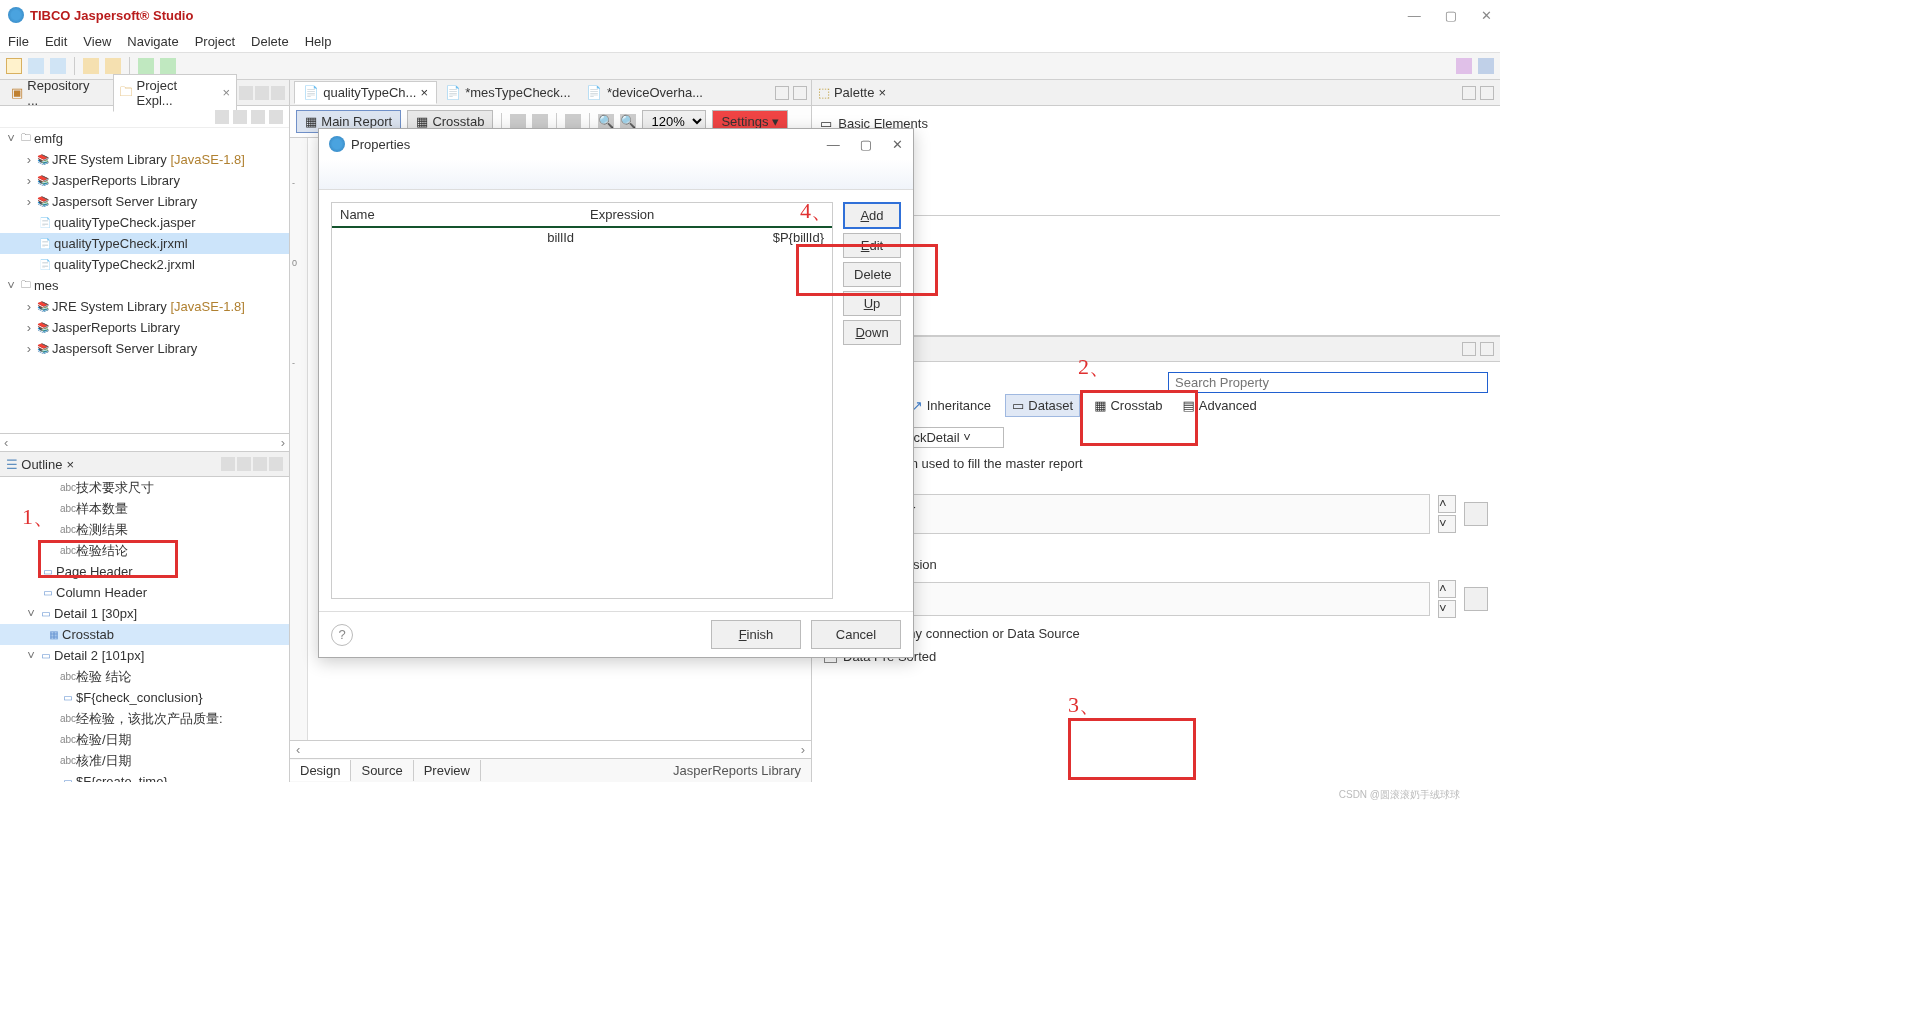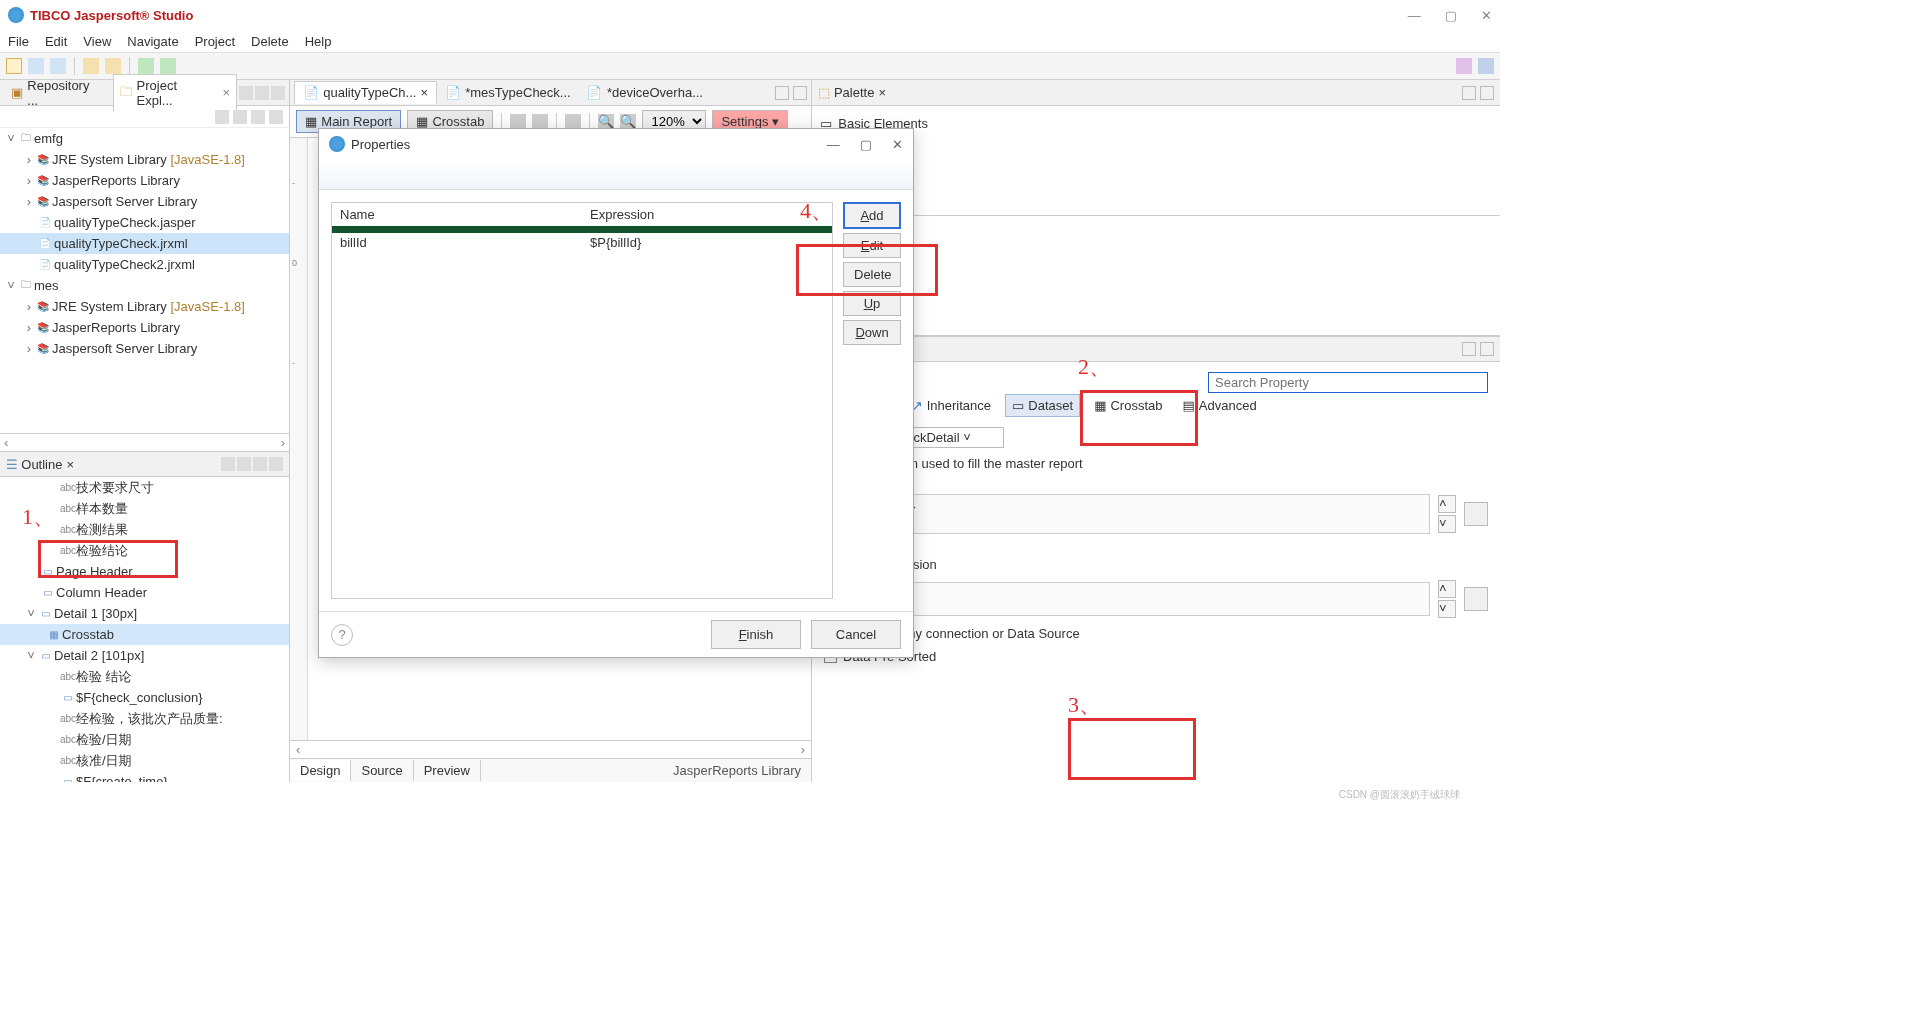--- a/index.html
+++ b/index.html
@@ -45,7 +45,7 @@
 .sub-toolbar { height: 32px; background: #fdfdfd; border-bottom: 1px solid #ccc; display: flex; align-items: center; padding: 0 6px; gap: 6px; }
 .btn-main { background: #e8e8e8; border: 1px solid #bbb; padding: 3px 8px; display: flex; align-items: center; gap: 4px; }
 .zoom-sel { border: 1px solid #bbb; padding: 2px 4px; }
-.settings-btn { border: 1px solid #bbb; padding: 3px 8px; background: #fca5a5; }
+.settings-btn { border: 1px solid #bbb; padding: 3px 8px; background: #ef4444; }
 
 .canvas { flex: 1; background: #fff; position: relative; overflow: hidden; }
 .ruler-v { position: absolute; left: 0; top: 0; bottom: 0; width: 18px; background: #f8f8f8; border-right: 1px solid #ddd; }

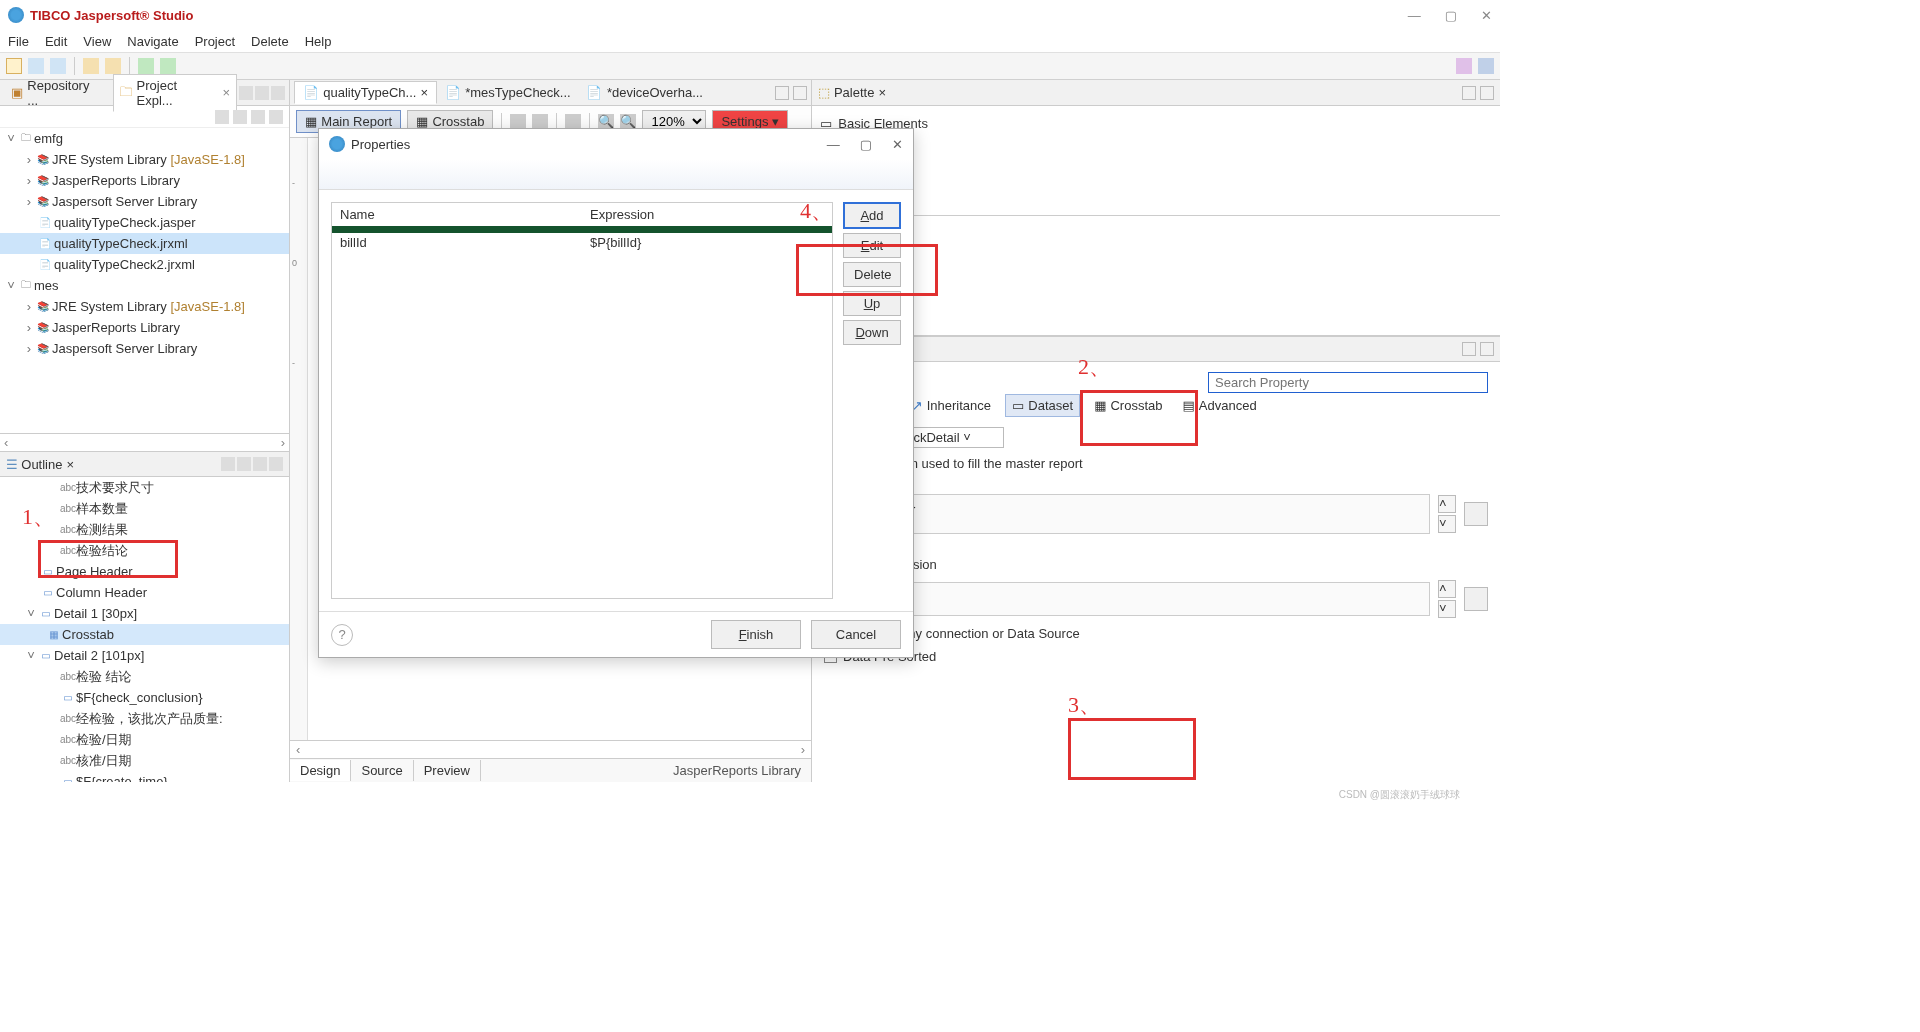--- a/index.html
+++ b/index.html
@@ -84,7 +84,7 @@
 .dlg-hdr h2 { font-size: 15px; font-weight: bold; margin-bottom: 6px; }
 .dlg-body { flex: 1; padding: 12px; display: flex; gap: 10px; }
 .param-table { flex: 1; border: 1px solid #ccc; }
-.pt-hdr { display: flex; border-bottom: 7px solid #14532d; }
+.pt-hdr { display: flex; border-bottom: 2px solid #14532d; }
 .pt-hdr > div { padding: 4px 8px; }
 .pt-row { display: flex; }
 .pt-row > div { padding: 2px 8px; }

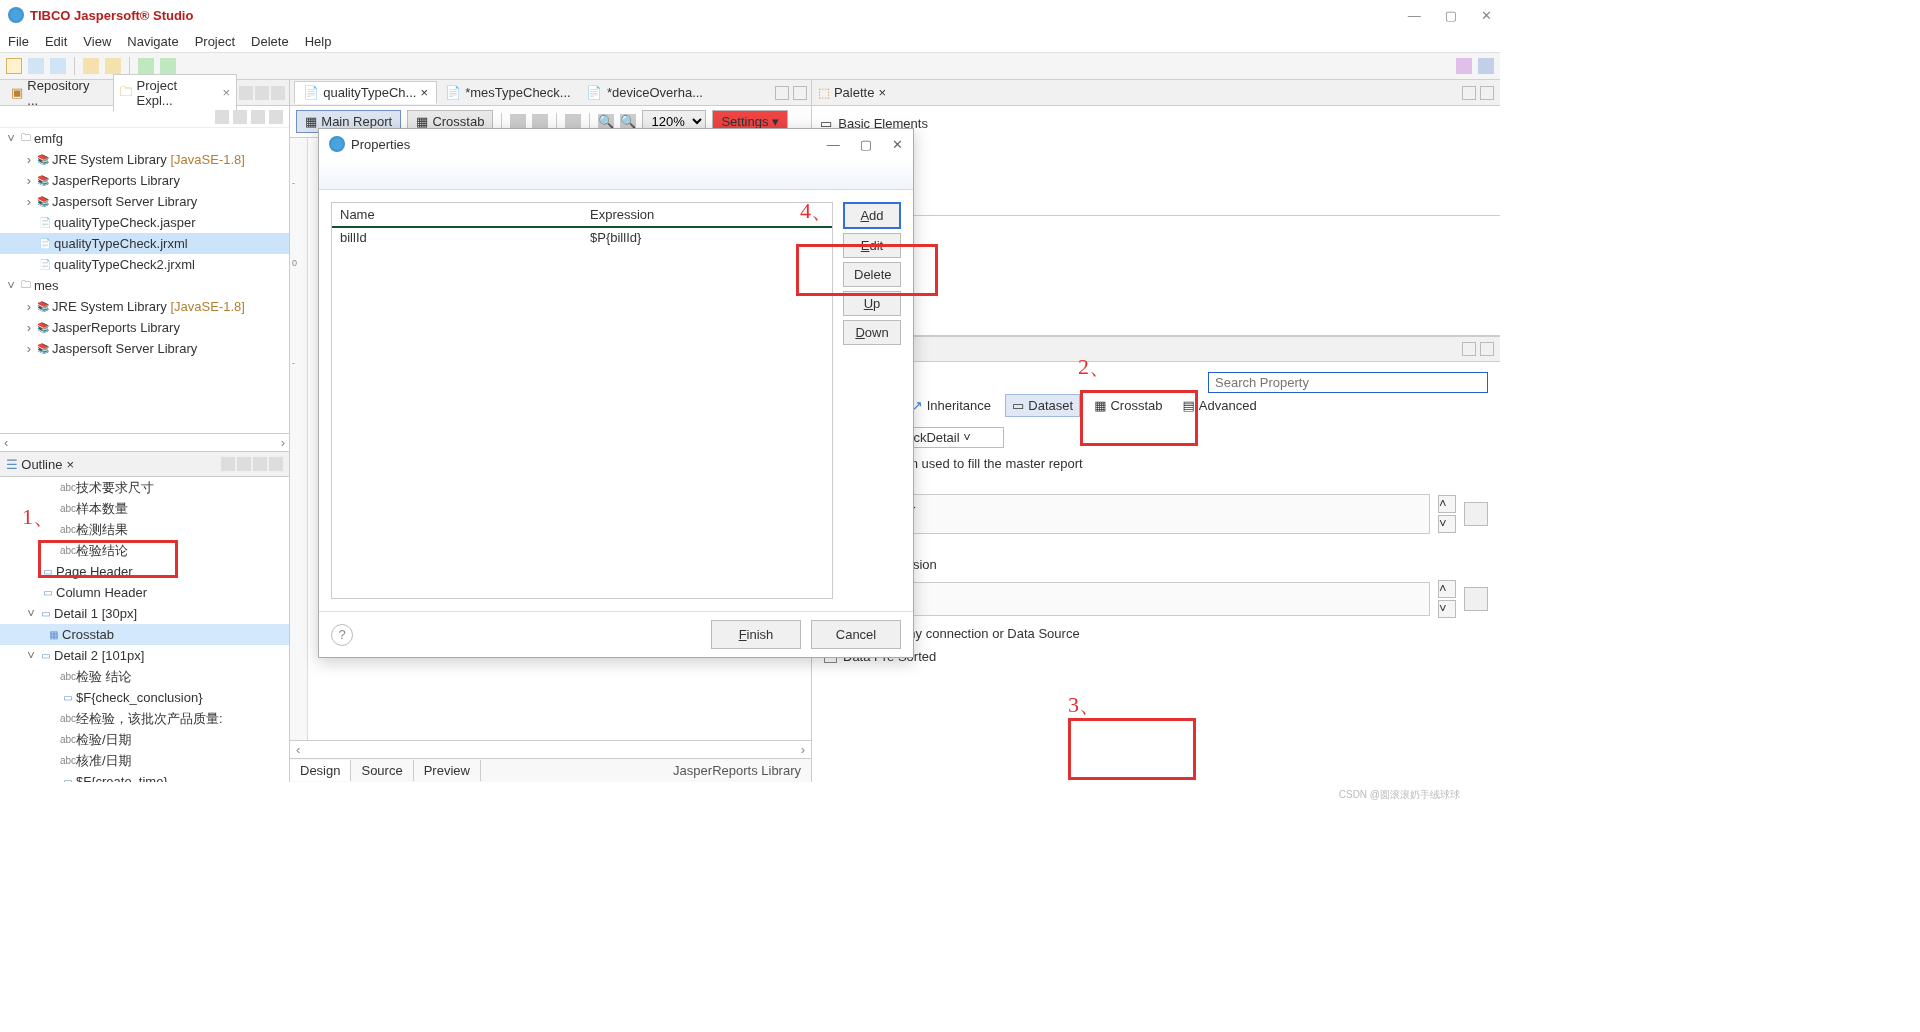--- a/index.html
+++ b/index.html
@@ -87,7 +87,7 @@
 .pt-hdr { display: flex; border-bottom: 2px solid #14532d; }
 .pt-hdr > div { padding: 4px 8px; }
 .pt-row { display: flex; }
-.pt-row > div { padding: 2px 8px; }
+.pt-row > div { padding: 2px 8px; text-align: right; }
 .col-name { width: 50%; }
 .col-expr { width: 50%; }
 .btn-col { display: flex; flex-direction: column; gap: 4px; }

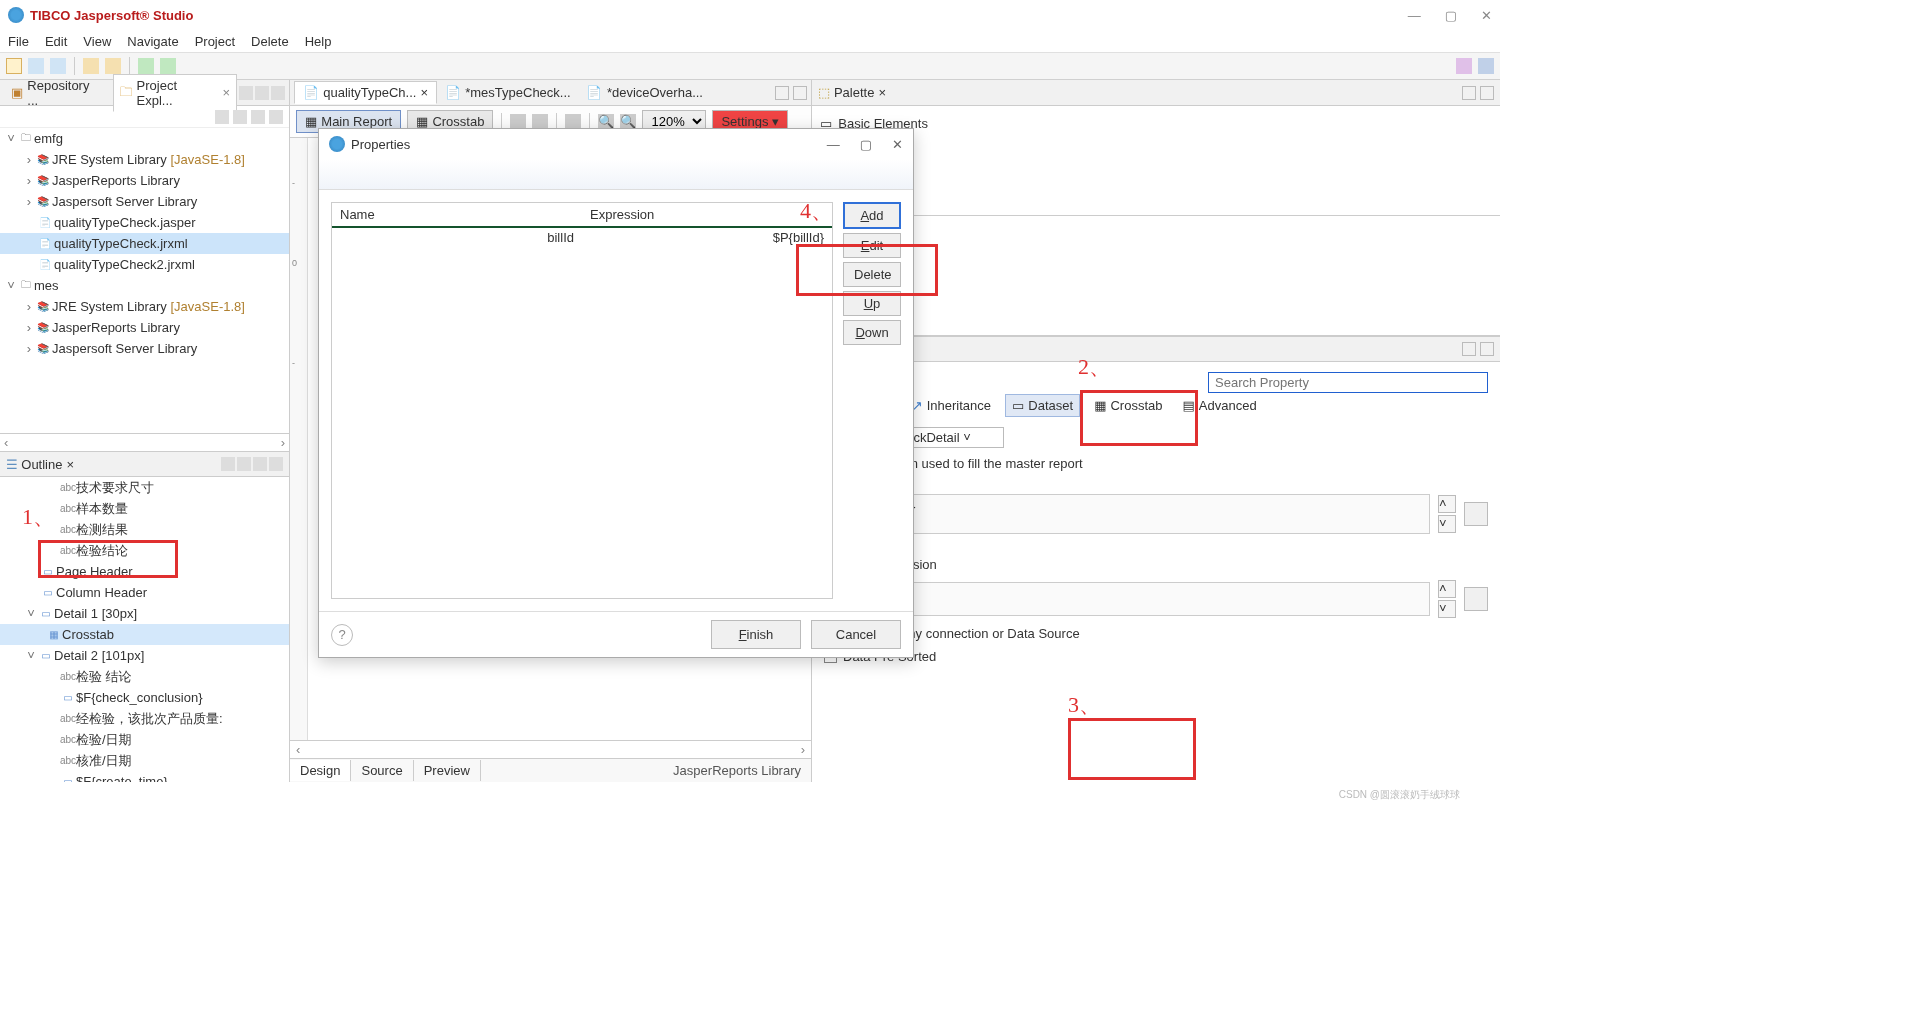--- a/index.html
+++ b/index.html
@@ -68,7 +68,7 @@
 .tabstrip { display: flex; align-items: center; gap: 8px; margin-bottom: 10px; flex-wrap: wrap; }
 .ptab { padding: 3px 6px; display: flex; align-items: center; gap: 4px; cursor: pointer; }
 .ptab.active { background: #e0e8f5; border: 1px solid #9fb8e0; }
-.search-prop { border: 1px solid #2060d0; padding: 2px 6px; width: 280px; color: #666; }
+.search-prop { border: 1px solid #2060d0; padding: 2px 6px; width: 320px; color: #666; }
 .field-row { display: flex; align-items: center; margin: 8px 0; gap: 8px; }
 .dd { border: 1px solid #bbb; padding: 2px 6px; background: #fff; flex: 1; max-width: 180px; }
 .expr-box { flex: 1; border: 1px solid #ccc; padding: 4px 8px; background: #fafafa; display: flex; flex-direction: column; gap: 2px; }

